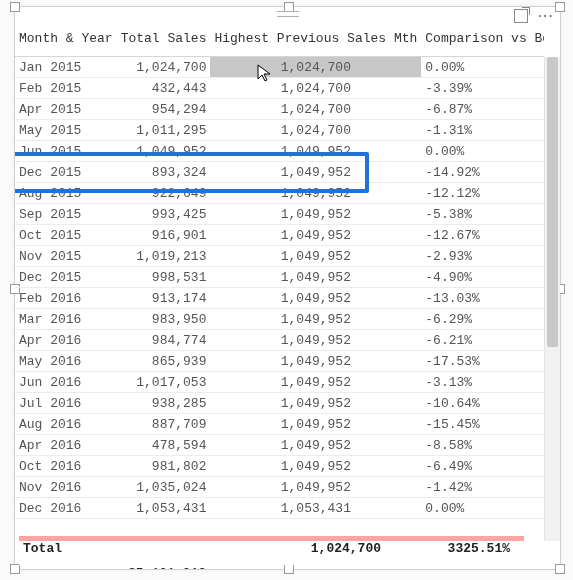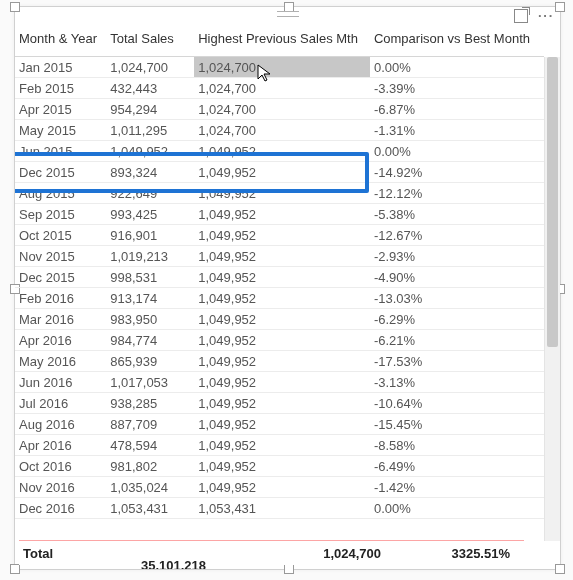--- a/index.html
+++ b/index.html
@@ -95,6 +95,7 @@
     overflow: hidden;
     padding-left: 4px;
     padding-right: 16px;
+    font-family: Liberation Mono, monospace;
   }
 
   table {

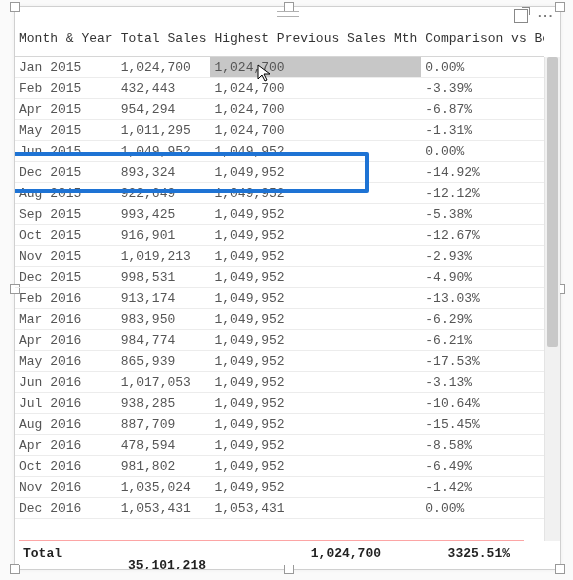--- a/index.html
+++ b/index.html
@@ -119,7 +119,7 @@
     white-space: nowrap;
   }
   .col-month { text-align: left; width: 88px; }
-  .col-sales { text-align: left; width: 95px; }
+  .col-sales { text-align: right; width: 95px; }
   .col-prev  { text-align: left; width: 175px; }
   .col-comp  { text-align: left; width: 155px; padding-right: 14px; }
 

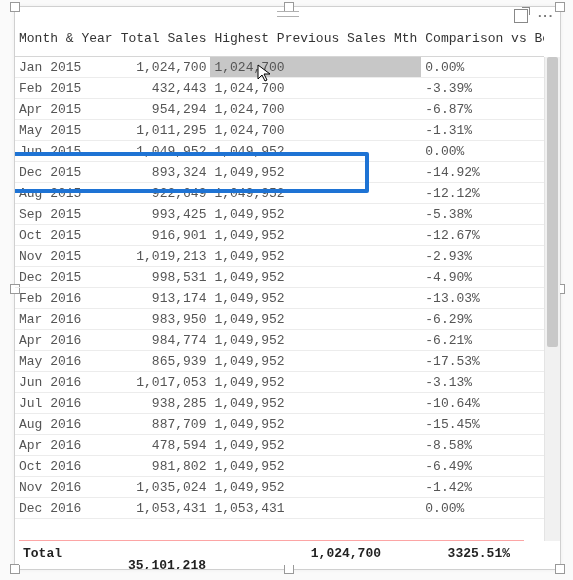--- a/index.html
+++ b/index.html
@@ -120,7 +120,7 @@
   }
   .col-month { text-align: left; width: 88px; }
   .col-sales { text-align: right; width: 95px; }
-  .col-prev  { text-align: left; width: 175px; }
+  .col-prev  { text-align: center; width: 175px; }
   .col-comp  { text-align: left; width: 155px; padding-right: 14px; }
 
   tbody tr.highlightcell td.col-prev {

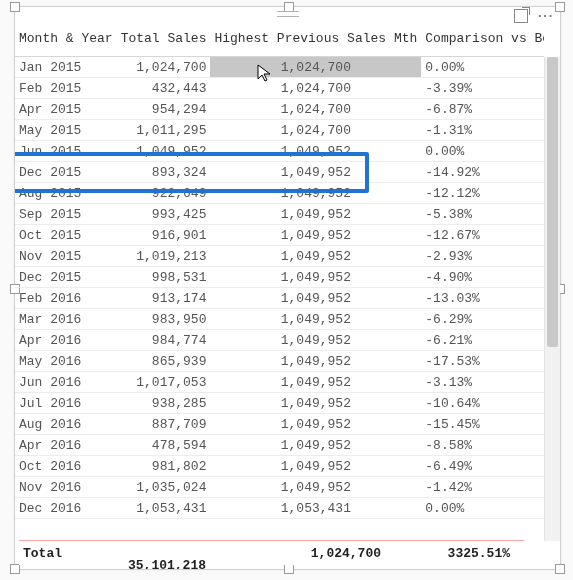--- a/index.html
+++ b/index.html
@@ -145,10 +145,9 @@
     right: 20px;            
     bottom: 4px;
     height: 24px;
-    border-top: 1px solid #fca5a5;
+    border-top: 5px solid #fca5a5;
     background: #fff;
     display: flex;
-    align-items: center;
     font-weight: 700;
     color: #222;
     font-size: 13px;

